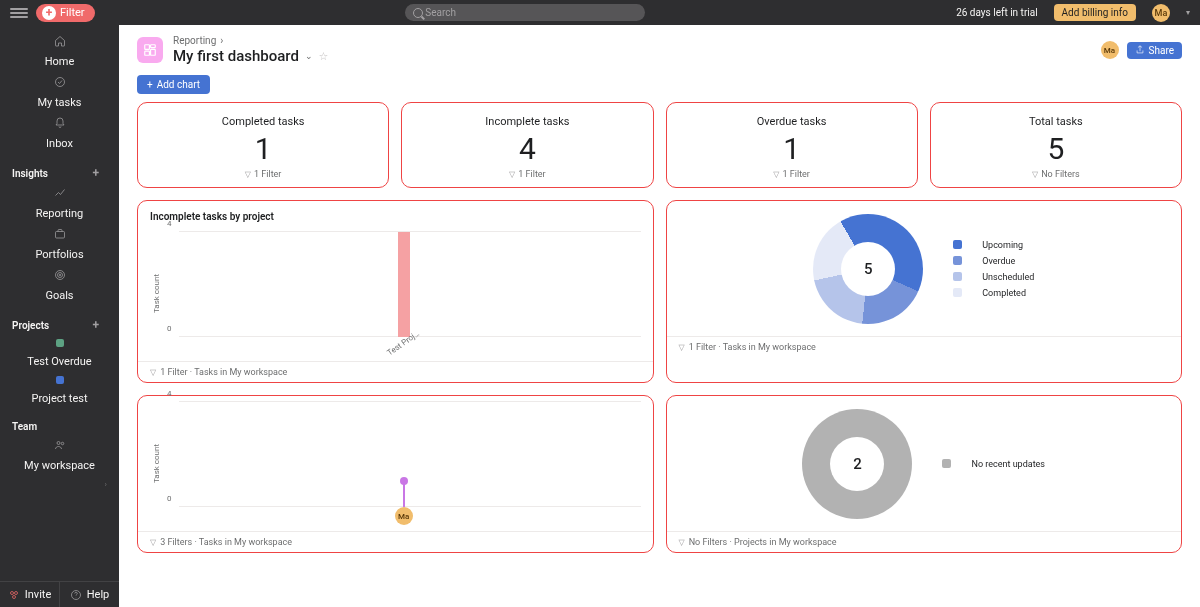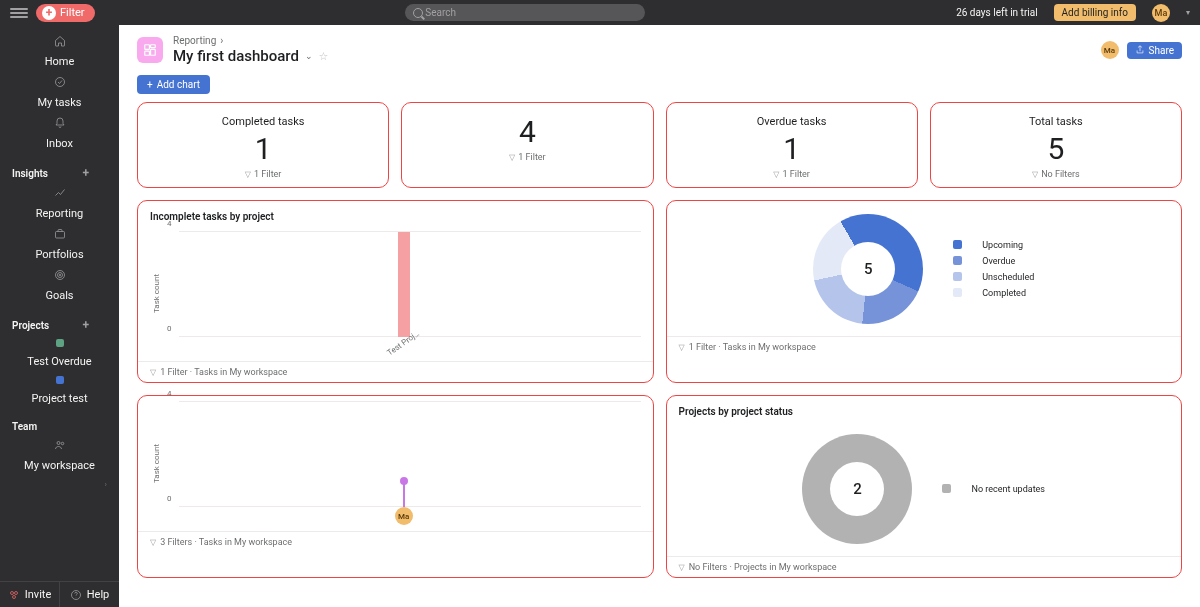--- a/index.html
+++ b/index.html
@@ -288,6 +288,7 @@
             </div>
         </div>
         <div class="card kpi">
+          <div class="kpi-title">Incomplete tasks</div>
           <div class="kpi-val">4</div>
           <div class="kpi-foot">
               <span class="funnel">▽</span>

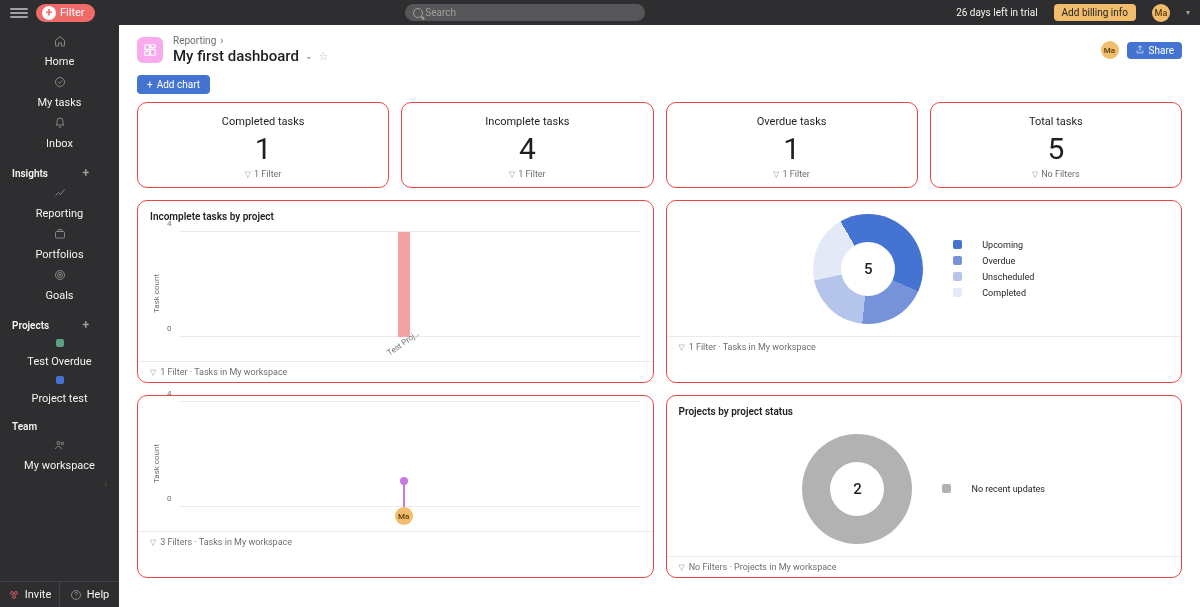--- a/index.html
+++ b/index.html
@@ -26,7 +26,7 @@
   .layout { display: flex; height: calc(607px - 25px); }
   .sidebar { width: 119px; background: #2e2e30; color: #f5f4f3; display: flex; flex-direction: column; font-size: 11px; }
   .sidebar .nav-item { display: flex; align-items: center; gap: 8px; padding: 4px 12px; cursor: pointer; color: #f5f4f3; flex-direction: column; }
-  .sidebar .section-title { padding: 6px 30px 3px 12px; font-size: 10px; font-weight: 600; color: #f5f4f3; display: flex; align-items: center; justify-content: space-between; }
+  .sidebar .section-title { padding: 6px 20px 3px 12px; font-size: 10px; font-weight: 600; color: #f5f4f3; display: flex; align-items: center; justify-content: space-between; }
   .sidebar .section-title .plus-sm { color: #a2a0a2; font-size: 12px; cursor: pointer; }
   .proj-dot { width: 8px; height: 8px; border-radius: 2px; flex-shrink: 0; }
   .sidebar .icon-s { width: 12px; height: 12px; display: flex; align-items: center; justify-content: center; color: #a2a0a2; flex-shrink: 0; }

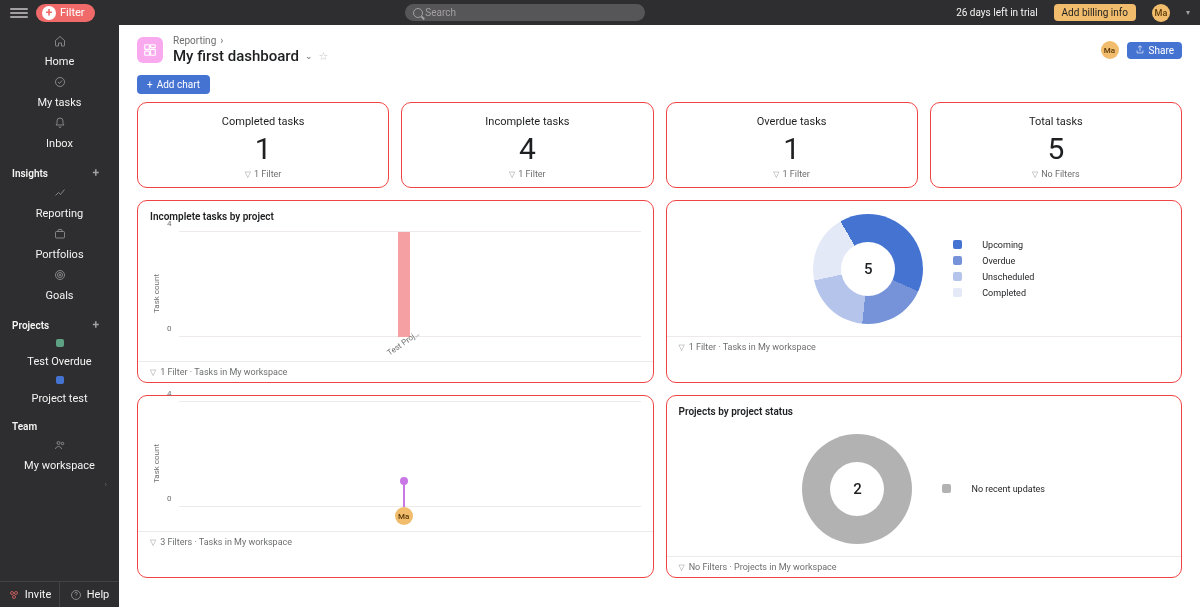--- a/index.html
+++ b/index.html
@@ -393,7 +393,6 @@
         </div>
 
         <div class="card chart-card">
-          <div class="chart-head">Projects by project status</div>
           <div class="chart-body">
             <div class="donut-wrap">
               <div class="donut" id="donut3" style="background: conic-gradient(from -30deg, rgb(178, 178, 178) 0deg, rgb(178, 178, 178) 360deg);">

